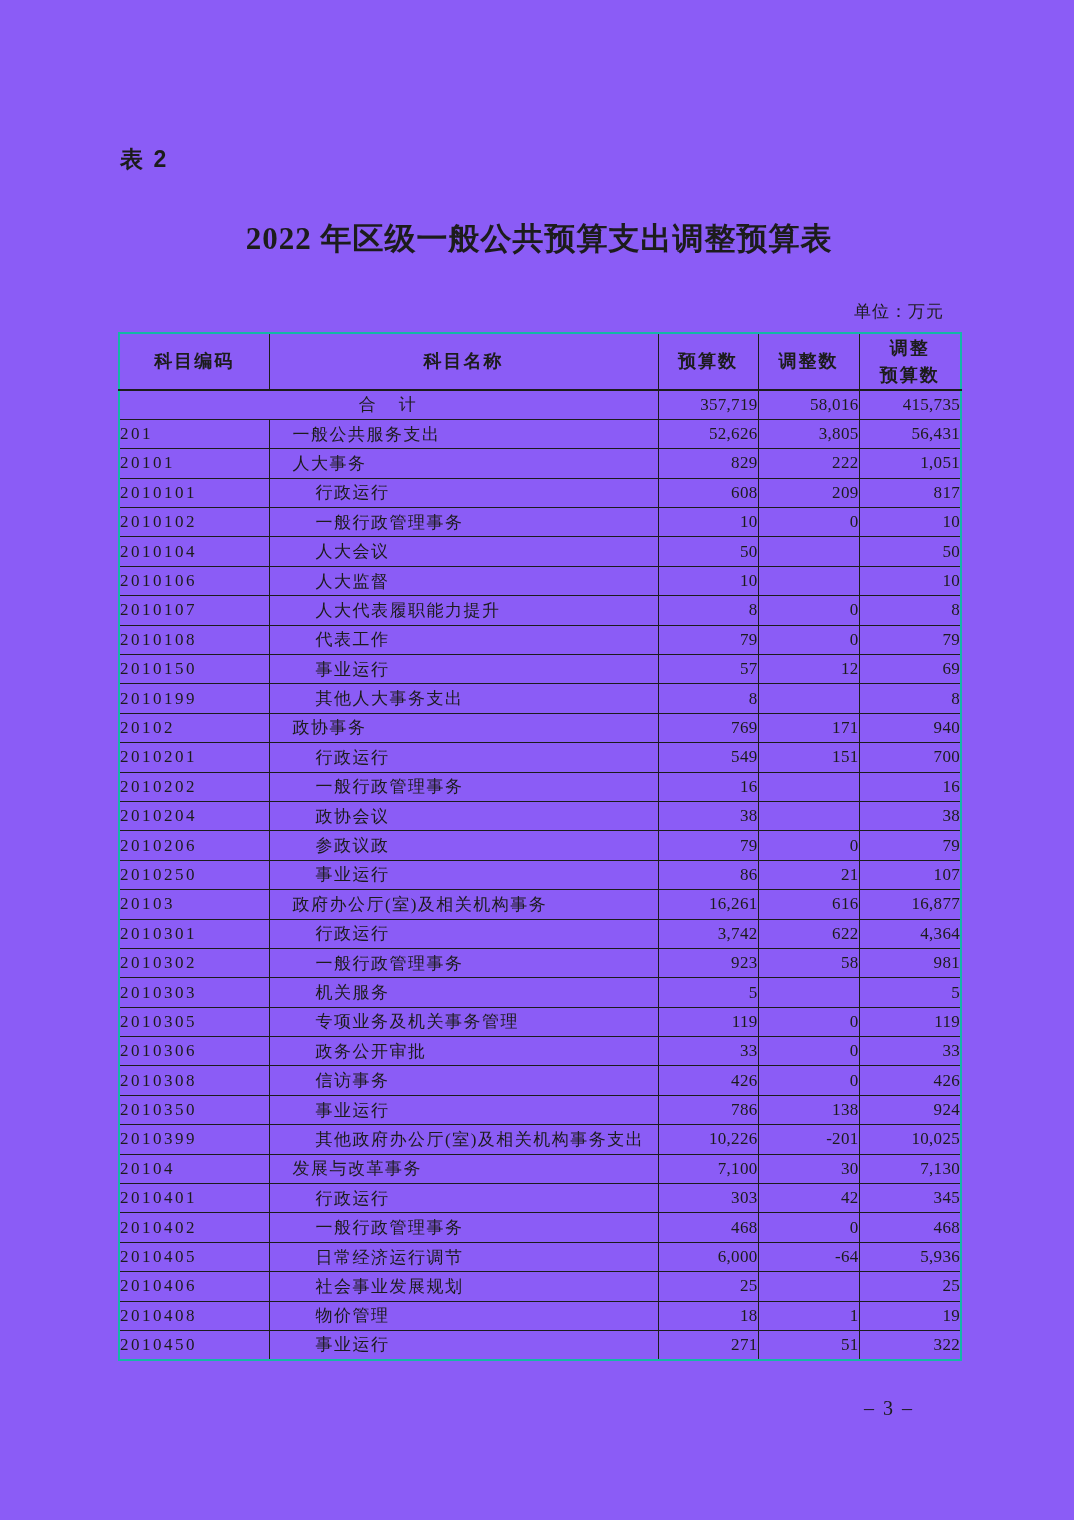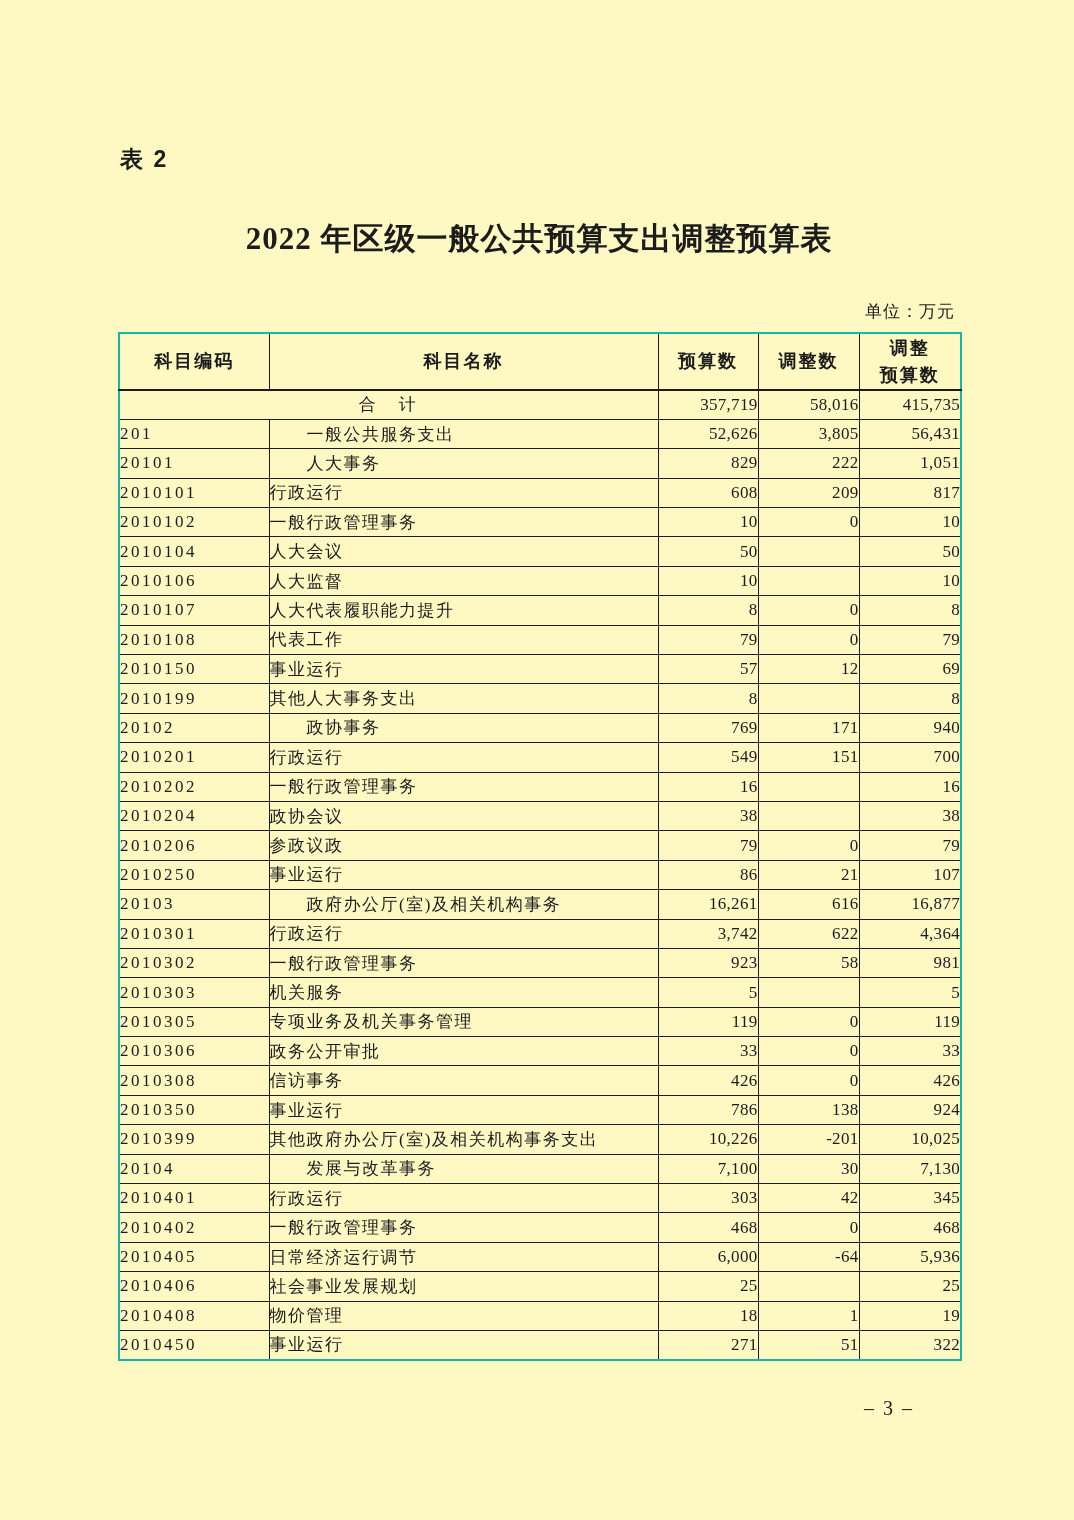--- a/index.html
+++ b/index.html
@@ -8,7 +8,7 @@
     width: 1074px;
     height: 1520px;
     margin: 0 auto;
-    background: #fef9c3;
+    background: #8b5cf6;
     color: #1c1c1c;
     font-family: "Liberation Serif", "DejaVu Serif", serif;
     overflow: hidden;

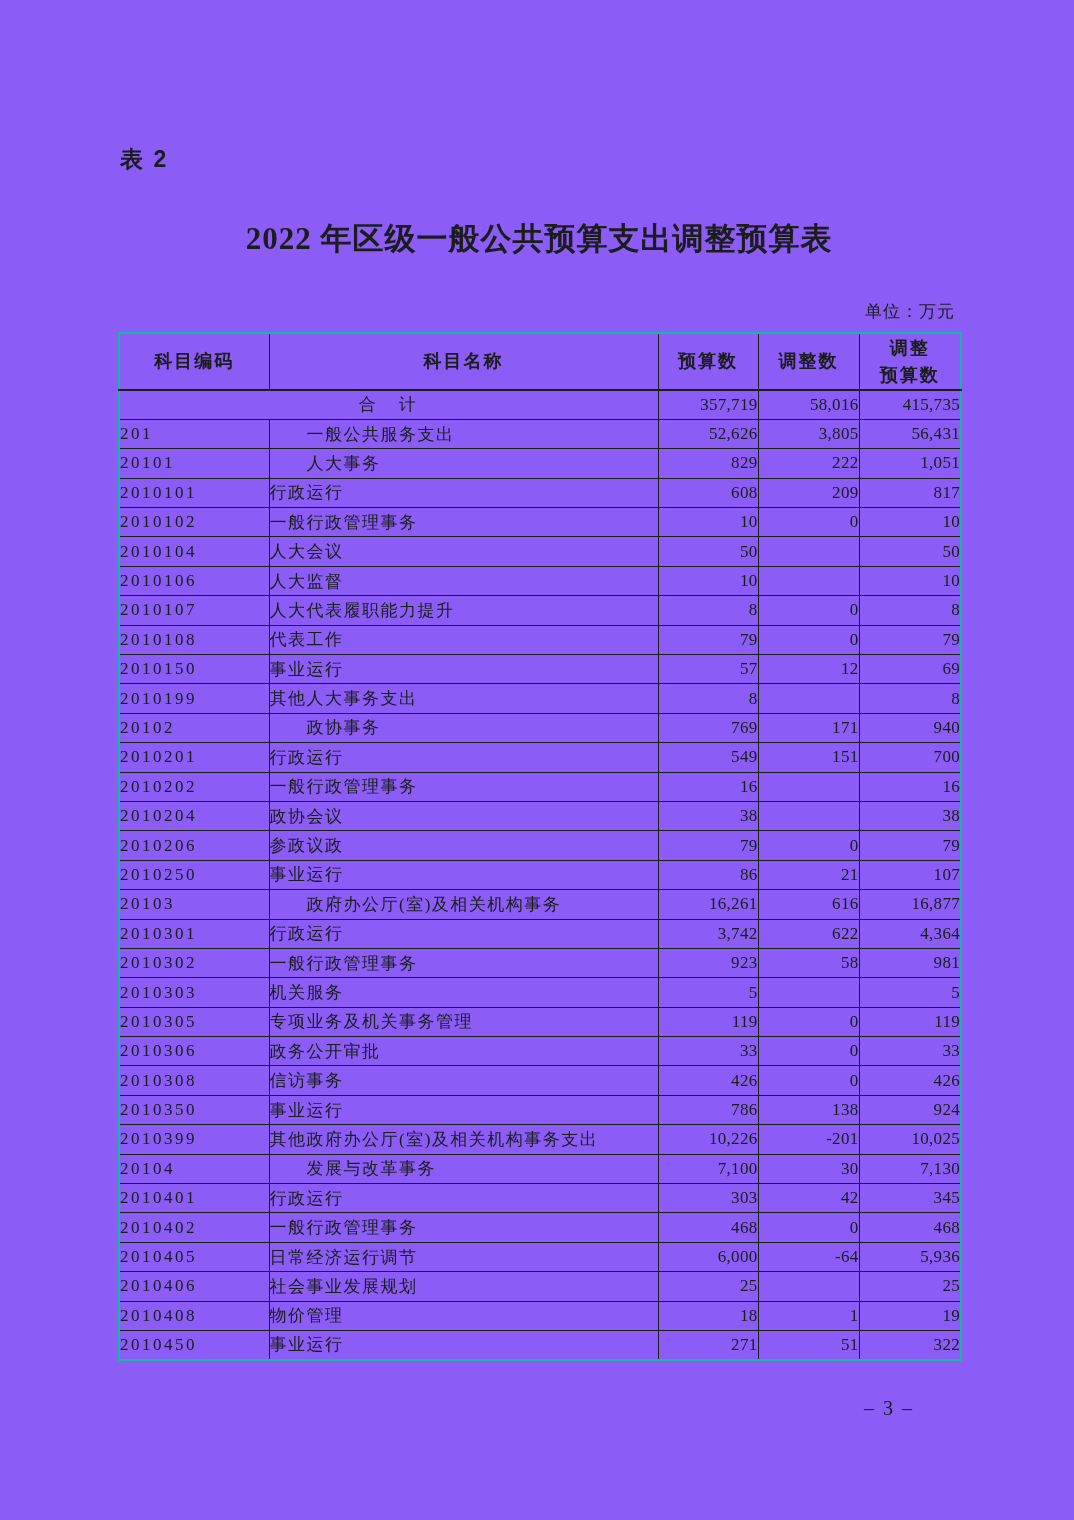--- a/index.html
+++ b/index.html
@@ -35,7 +35,7 @@
   }
   .unit-note {
     position: absolute;
-    right: 119px;
+    right: 130px;
     top: 300px;
     font-size: 17px;
     letter-spacing: 1px;

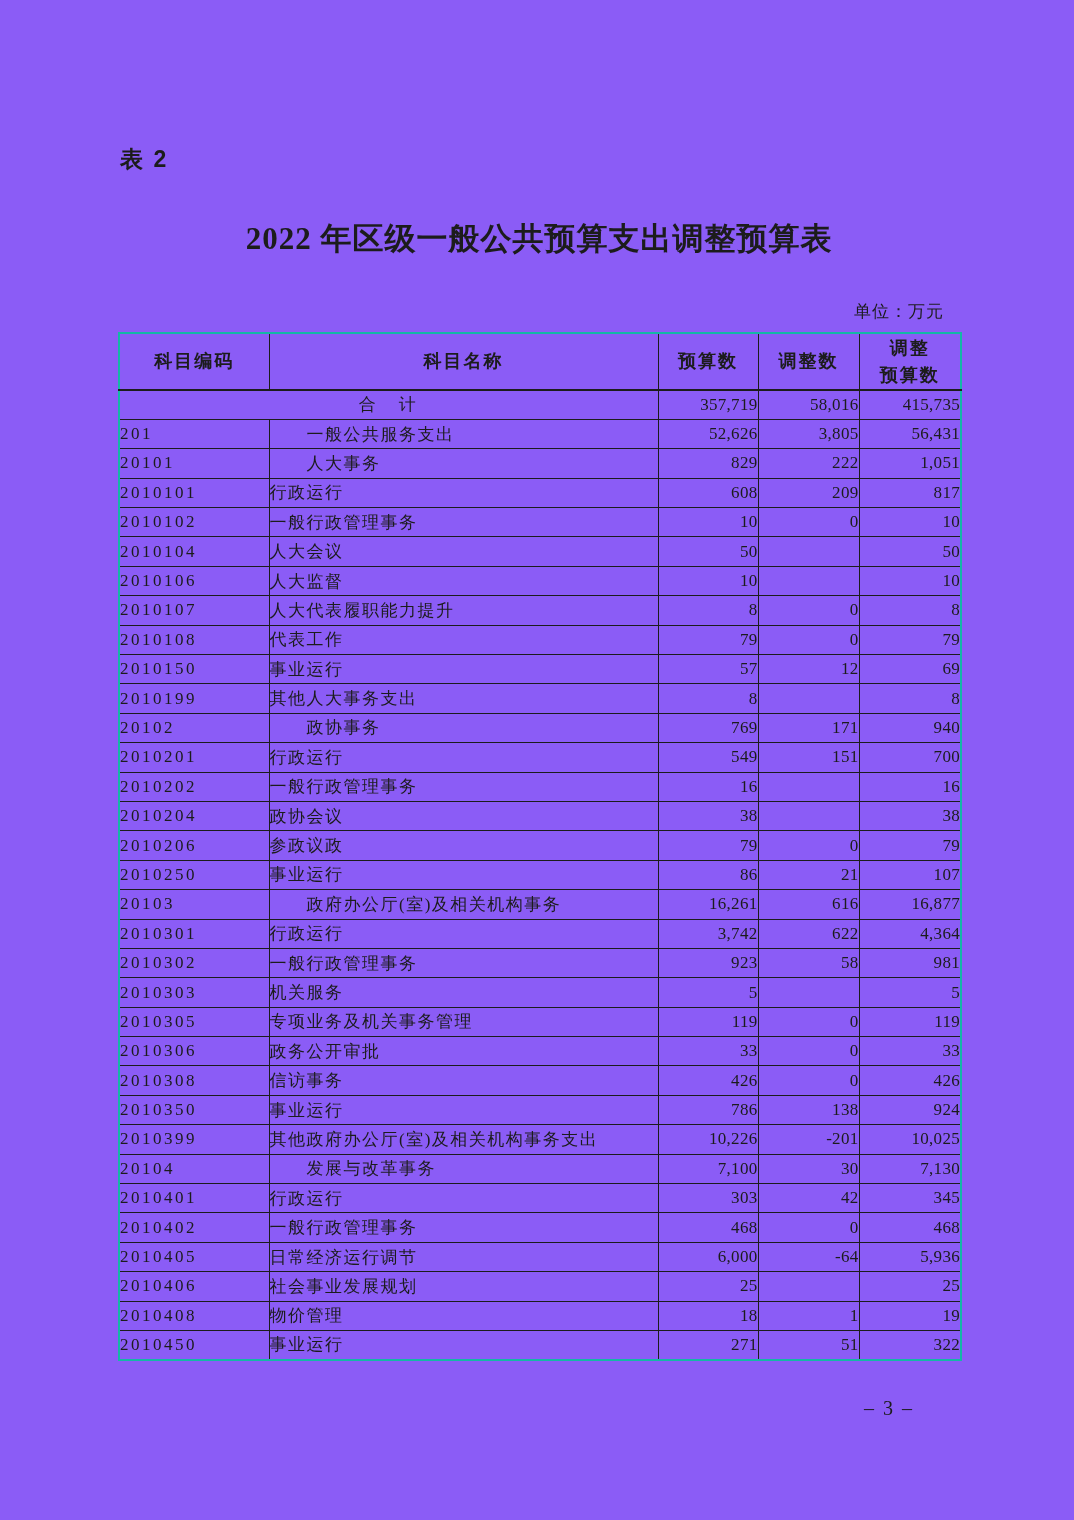--- a/index.html
+++ b/index.html
@@ -70,7 +70,7 @@
   table.budget tbody td { font-size: 17px; }
   td.code { text-align: left; padding-left: 9px; letter-spacing: 2.5px; }
   td.name { text-align: left; letter-spacing: 1.5px; }
-  td.name.indent-1 { padding-left: 37px; }
+  td.name.indent-1 { padding-left: 23px; }
   td.name.indent-2 { }
   td.num { text-align: right; padding-right: 11px; letter-spacing: 0.3px; }
   td.total-name { text-align: center; letter-spacing: 3px; font-size: 18px; margin-top: 16px; }

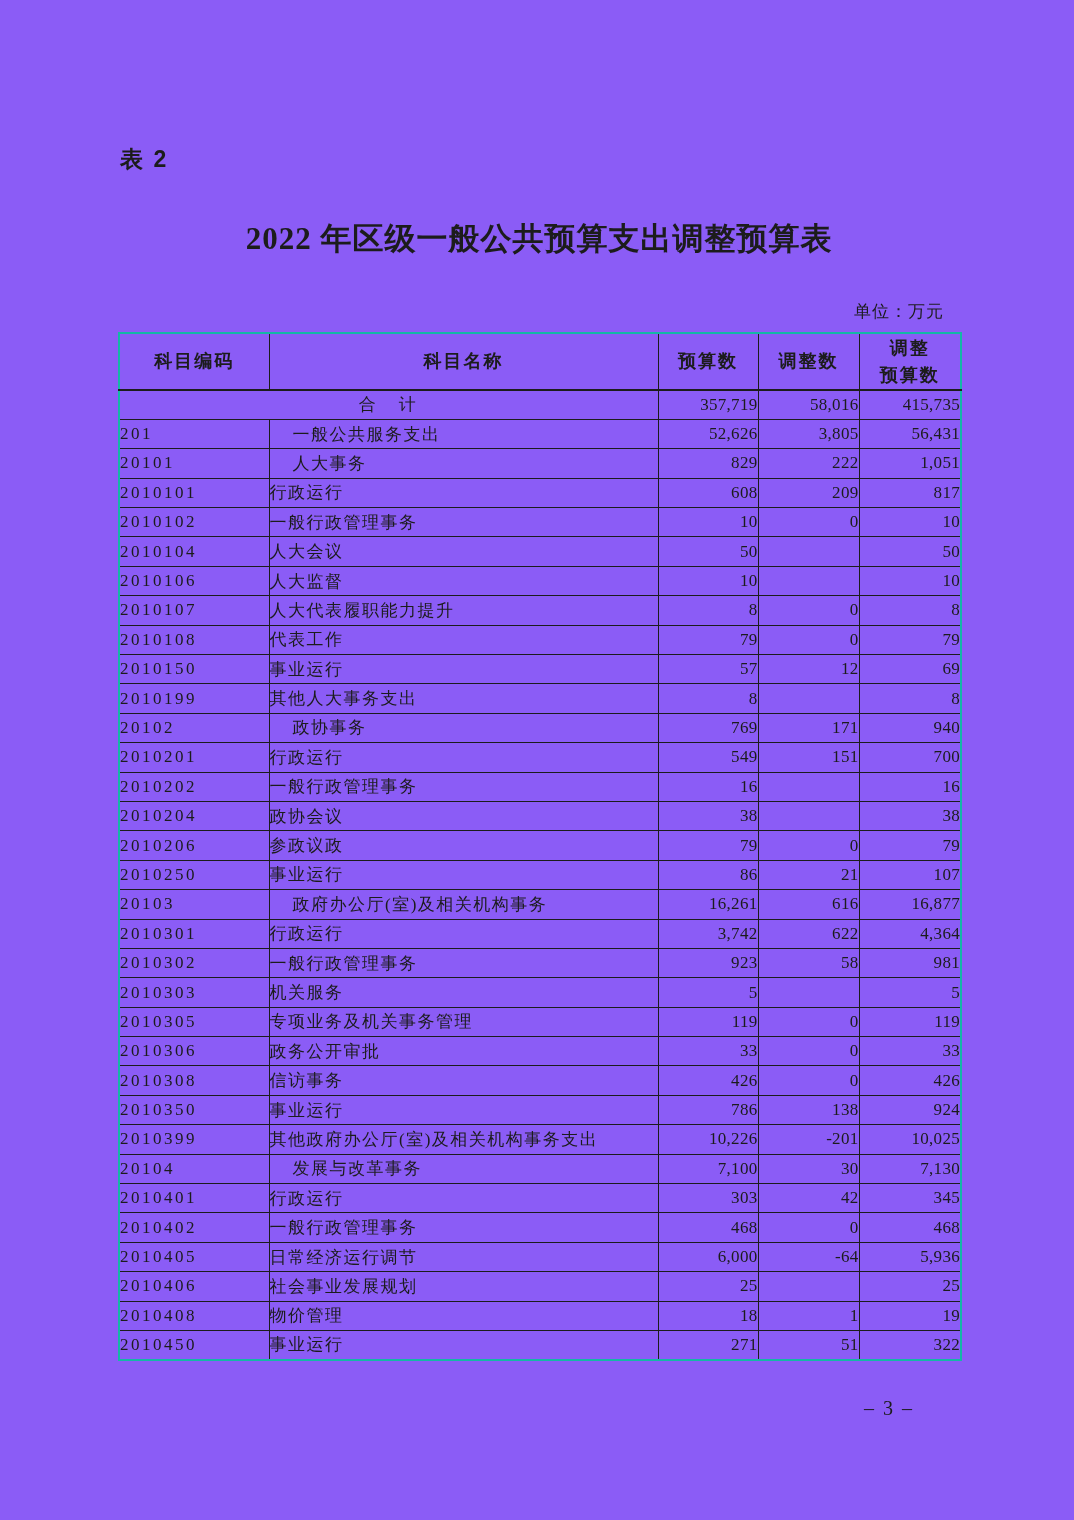--- a/index.html
+++ b/index.html
@@ -71,7 +71,7 @@
   td.code { text-align: left; padding-left: 9px; letter-spacing: 2.5px; }
   td.name { text-align: left; letter-spacing: 1.5px; }
   td.name.indent-1 { padding-left: 23px; }
-  td.name.indent-2 { }
+  td.name.indent-2 { padding-left: 46px; }
   td.num { text-align: right; padding-right: 11px; letter-spacing: 0.3px; }
   td.total-name { text-align: center; letter-spacing: 3px; font-size: 18px; margin-top: 16px; }
   .page-number {

